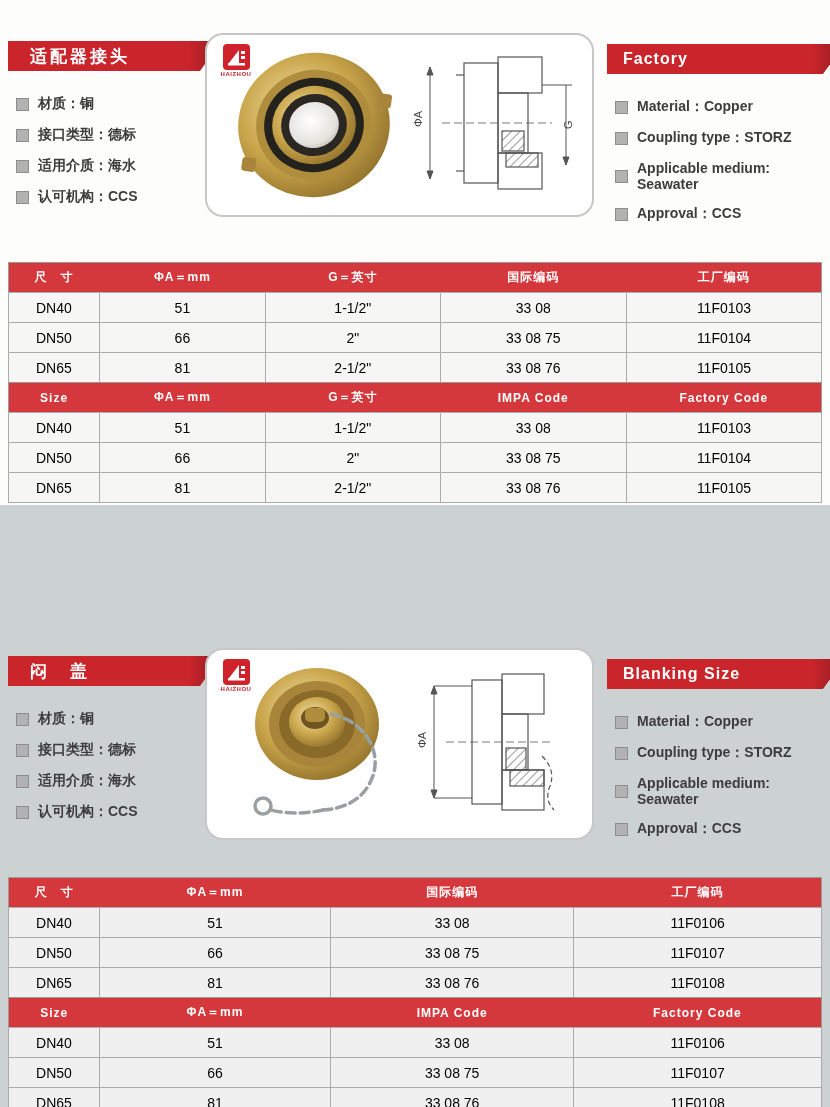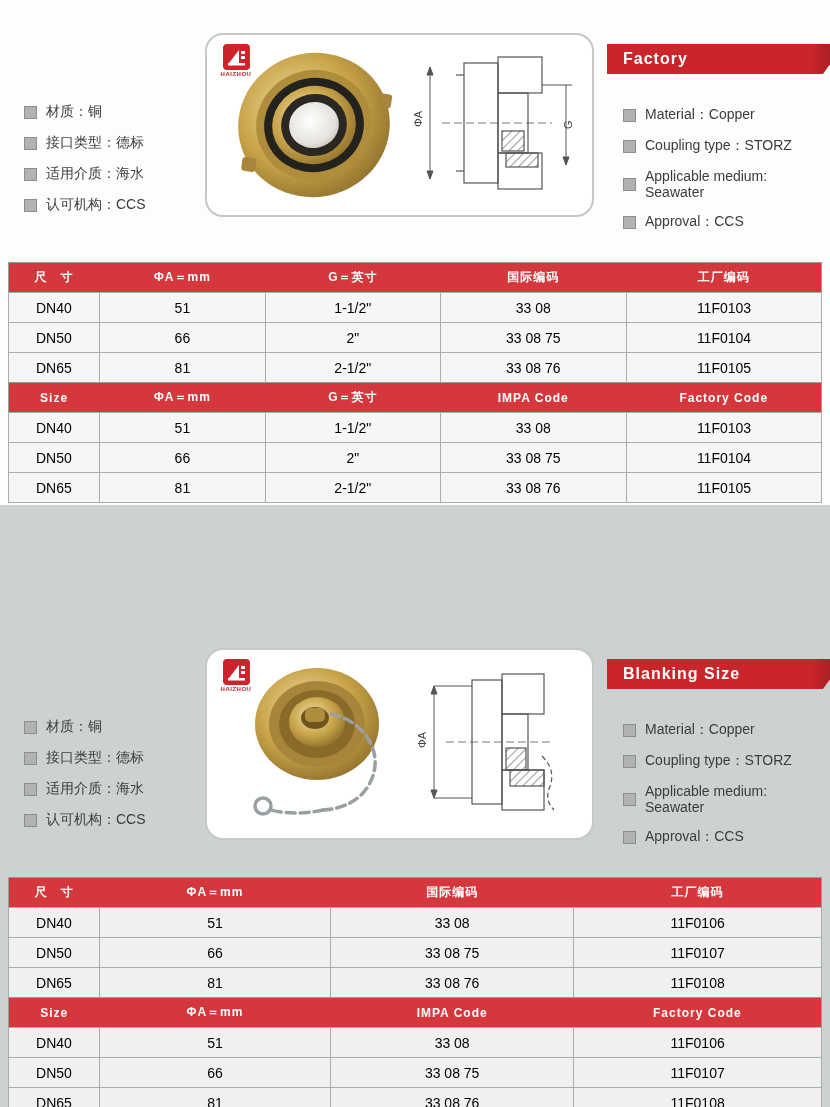--- a/index.html
+++ b/index.html
@@ -61,6 +61,9 @@
   <div class="gray-band"></div>
 
   <section class="product sec1">
+    <div class="banner banner-cn">
+      <span>适配器接头</span>
+    </div>
     <ul class="spec-list spec-cn">
       <li>
           <span class="bullet"></span>

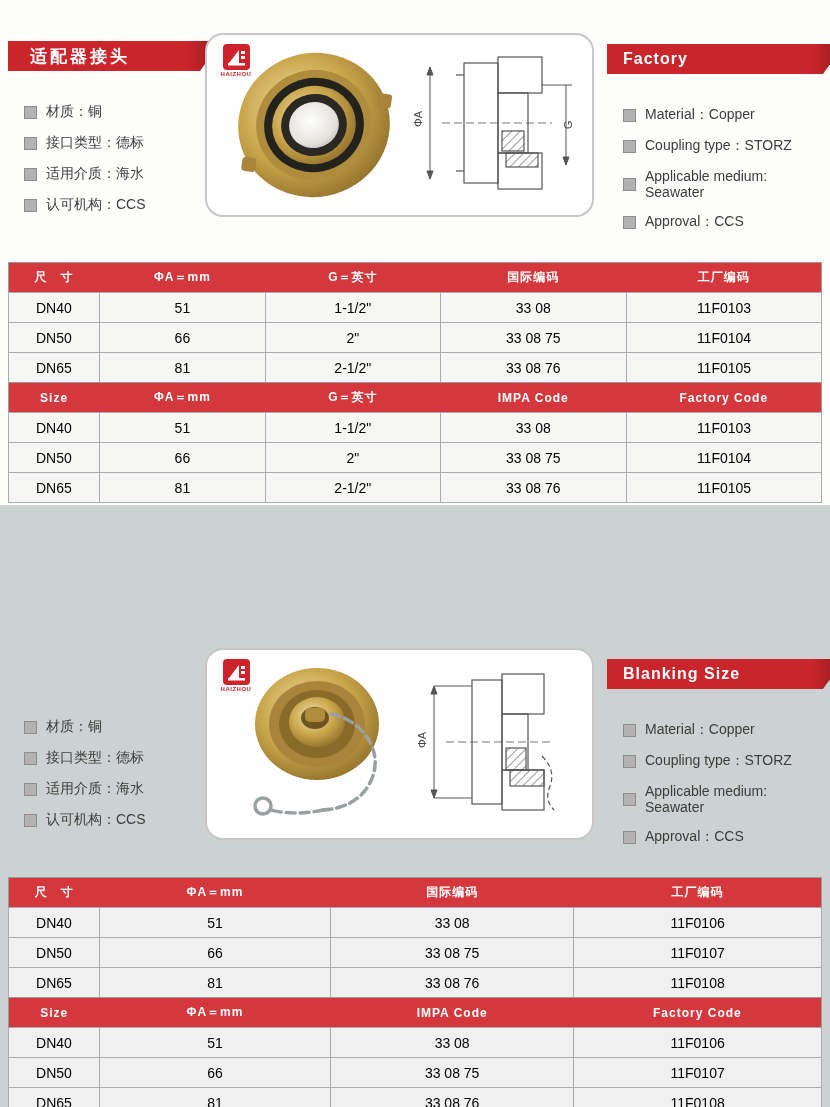--- a/index.html
+++ b/index.html
@@ -19,7 +19,7 @@
   .banner-cn{left:8px;top:8px;width:185px;font-size:17px;letter-spacing:3px;padding-left:22px;}
   .banner-en{left:607px;top:11px;width:215px;font-size:16px;letter-spacing:1px;padding-left:16px;}
 
-  .spec-list{position:absolute;list-style:none;margin:16px;padding:0;}
+  .spec-list{position:absolute;list-style:none;margin:8px;padding:0;font-weight:bold;}
   .spec-cn{left:8px;top:54px;}
   .spec-en{left:607px;top:57px;}
   .spec-list li{display:flex;align-items:center;margin-bottom:13px;font-size:14px;color:#3c3c3c;}

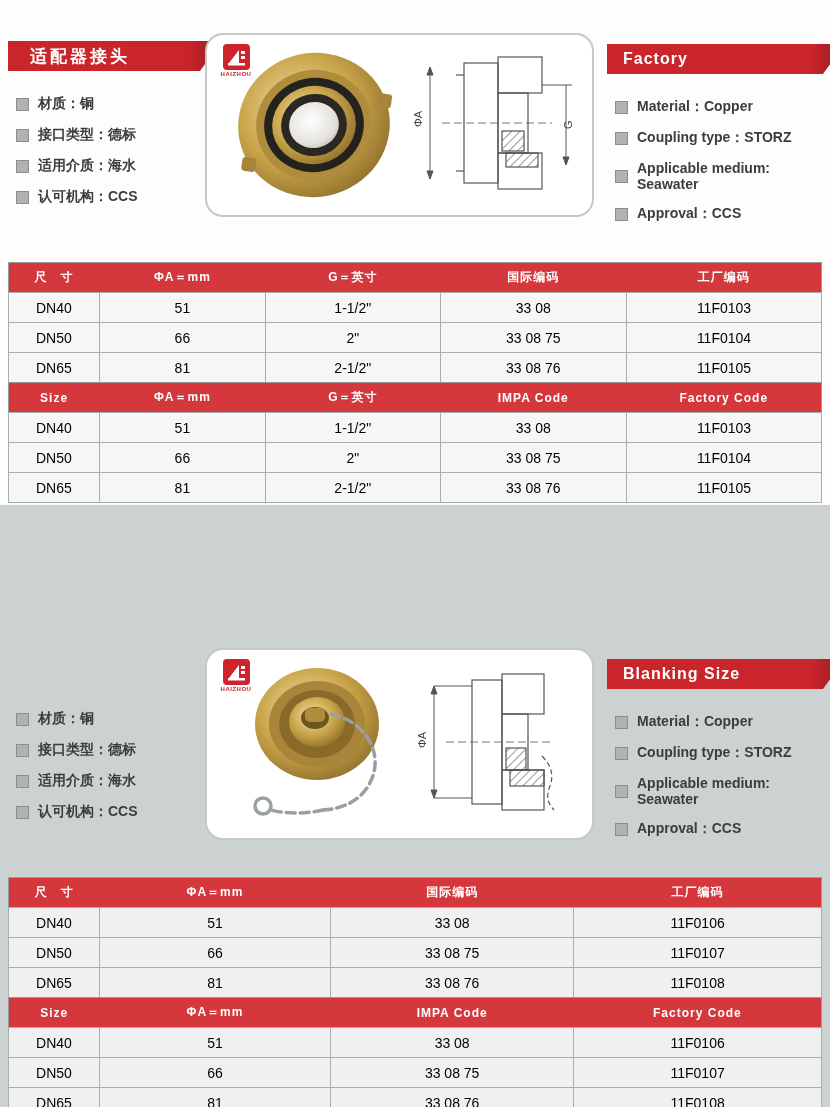--- a/index.html
+++ b/index.html
@@ -244,6 +244,9 @@
     </table>
 
   <section class="product sec2">
+    <div class="banner banner-cn">
+      <span>闷　盖</span>
+    </div>
     <ul class="spec-list spec-cn">
       <li>
           <span class="bullet"></span>

